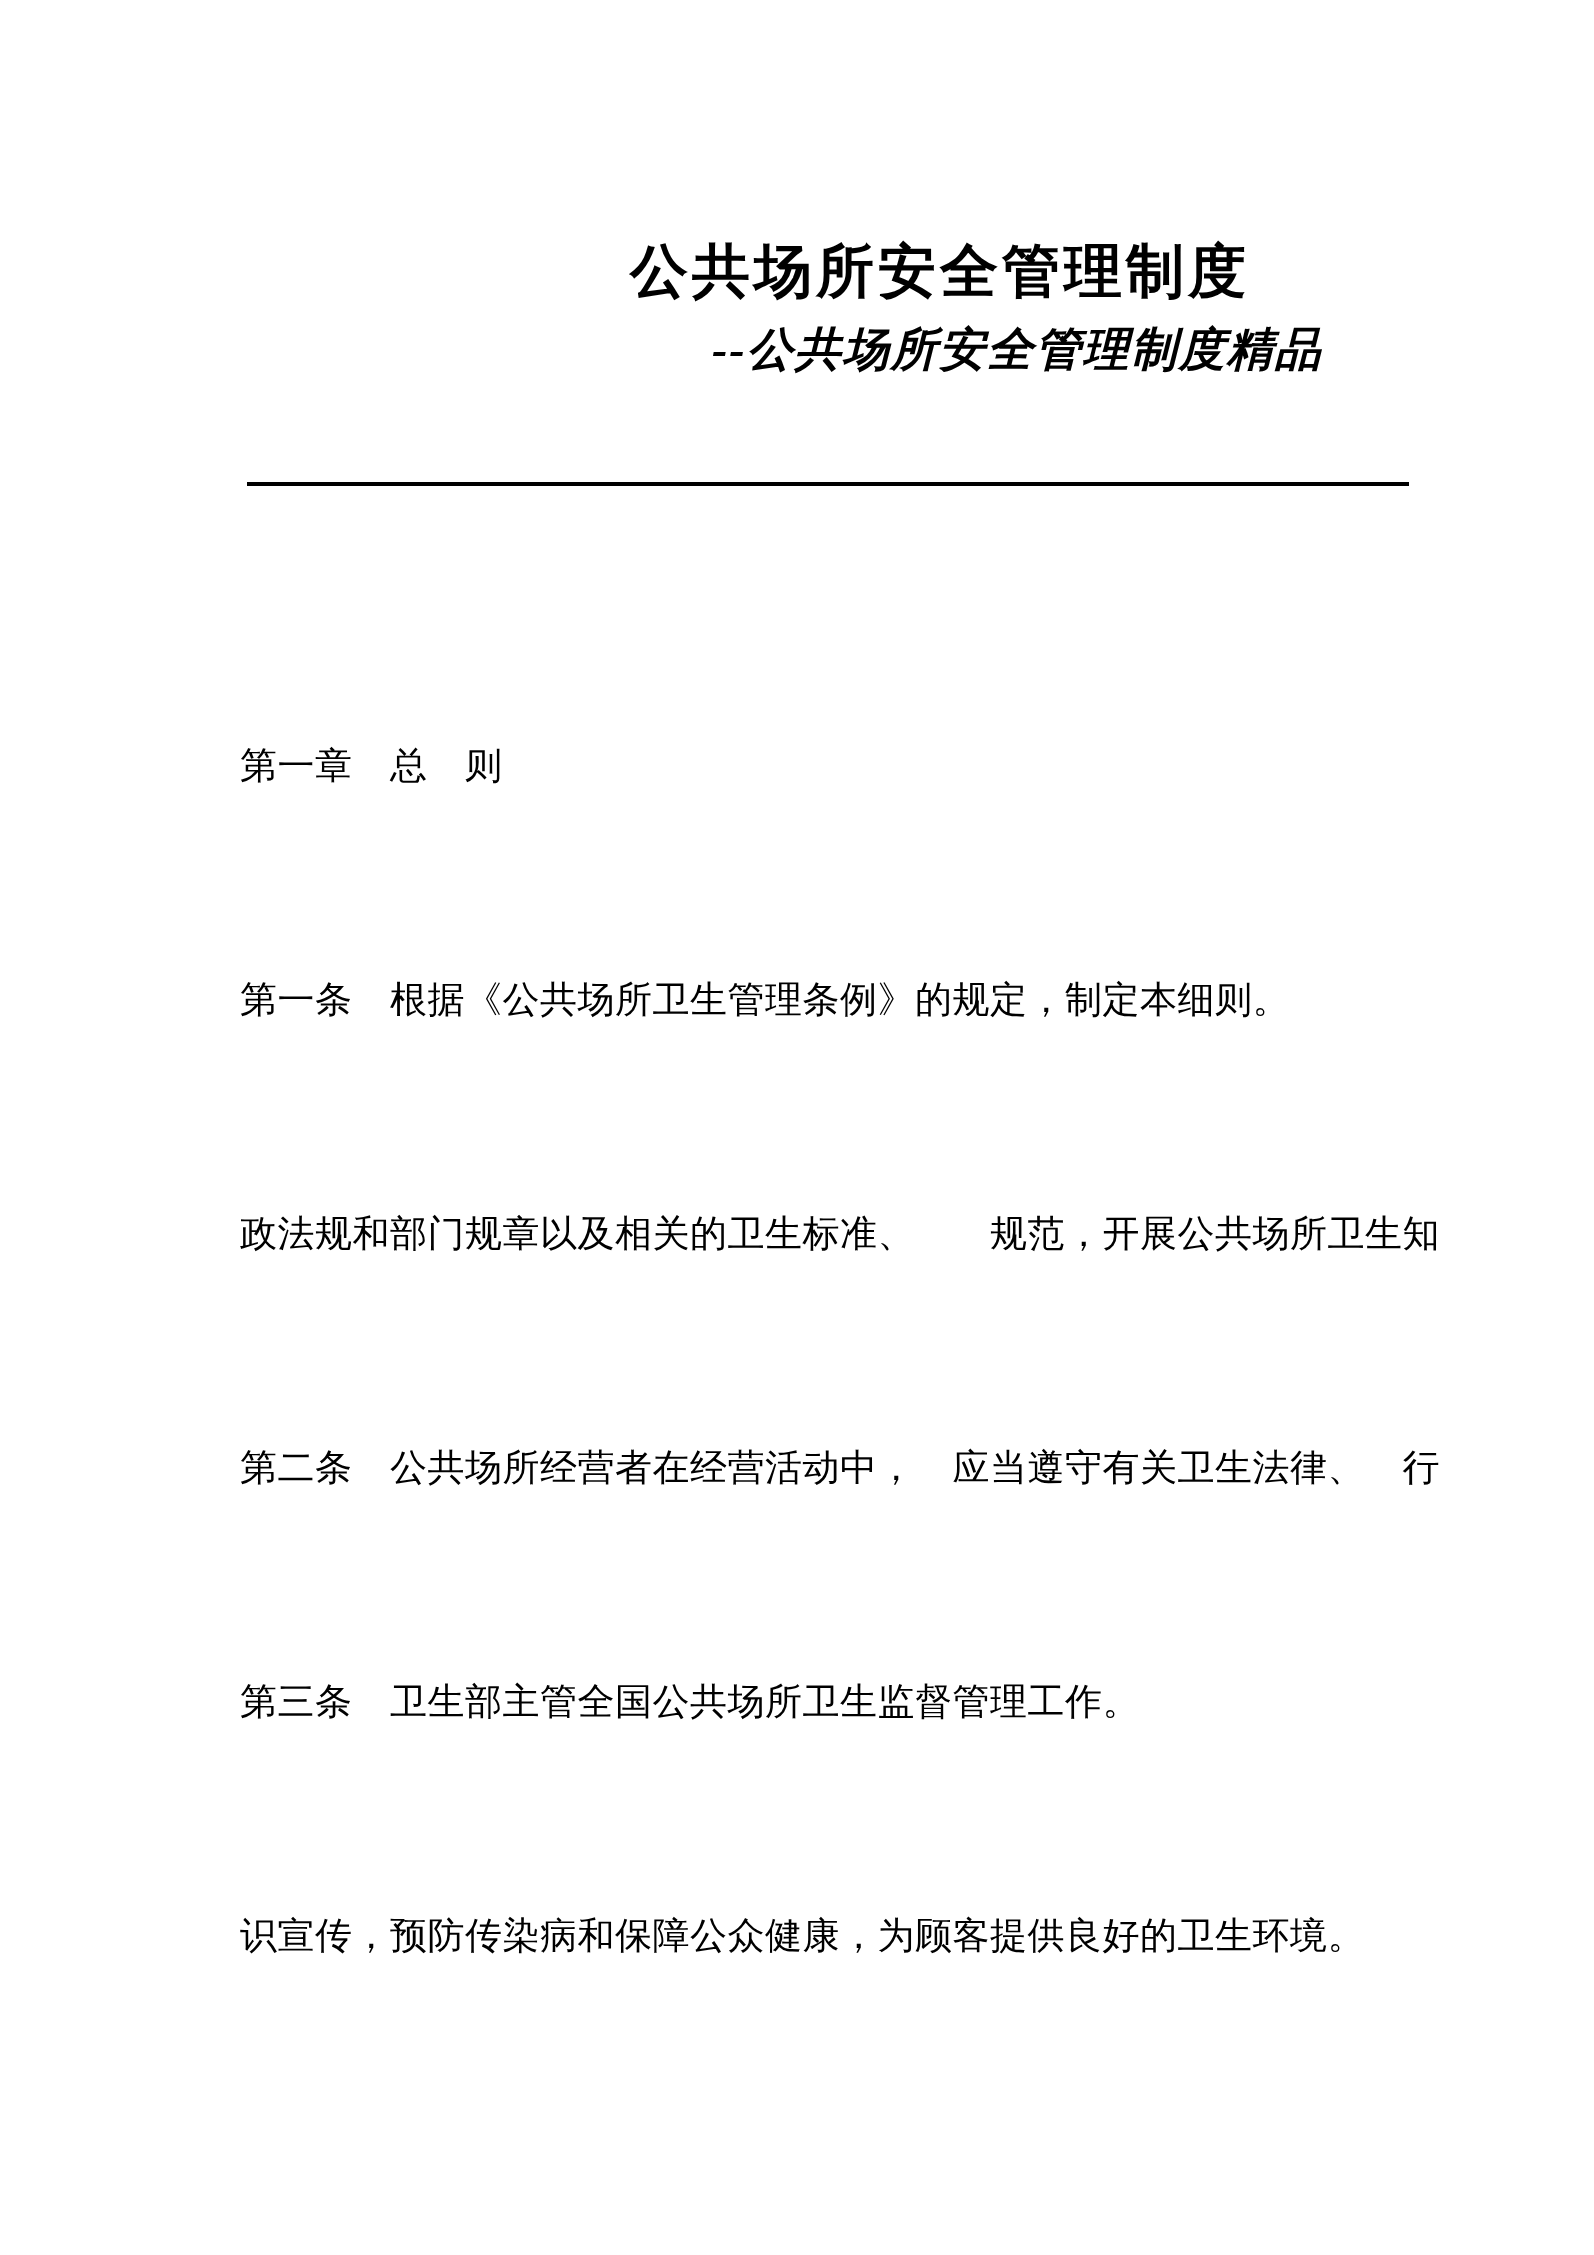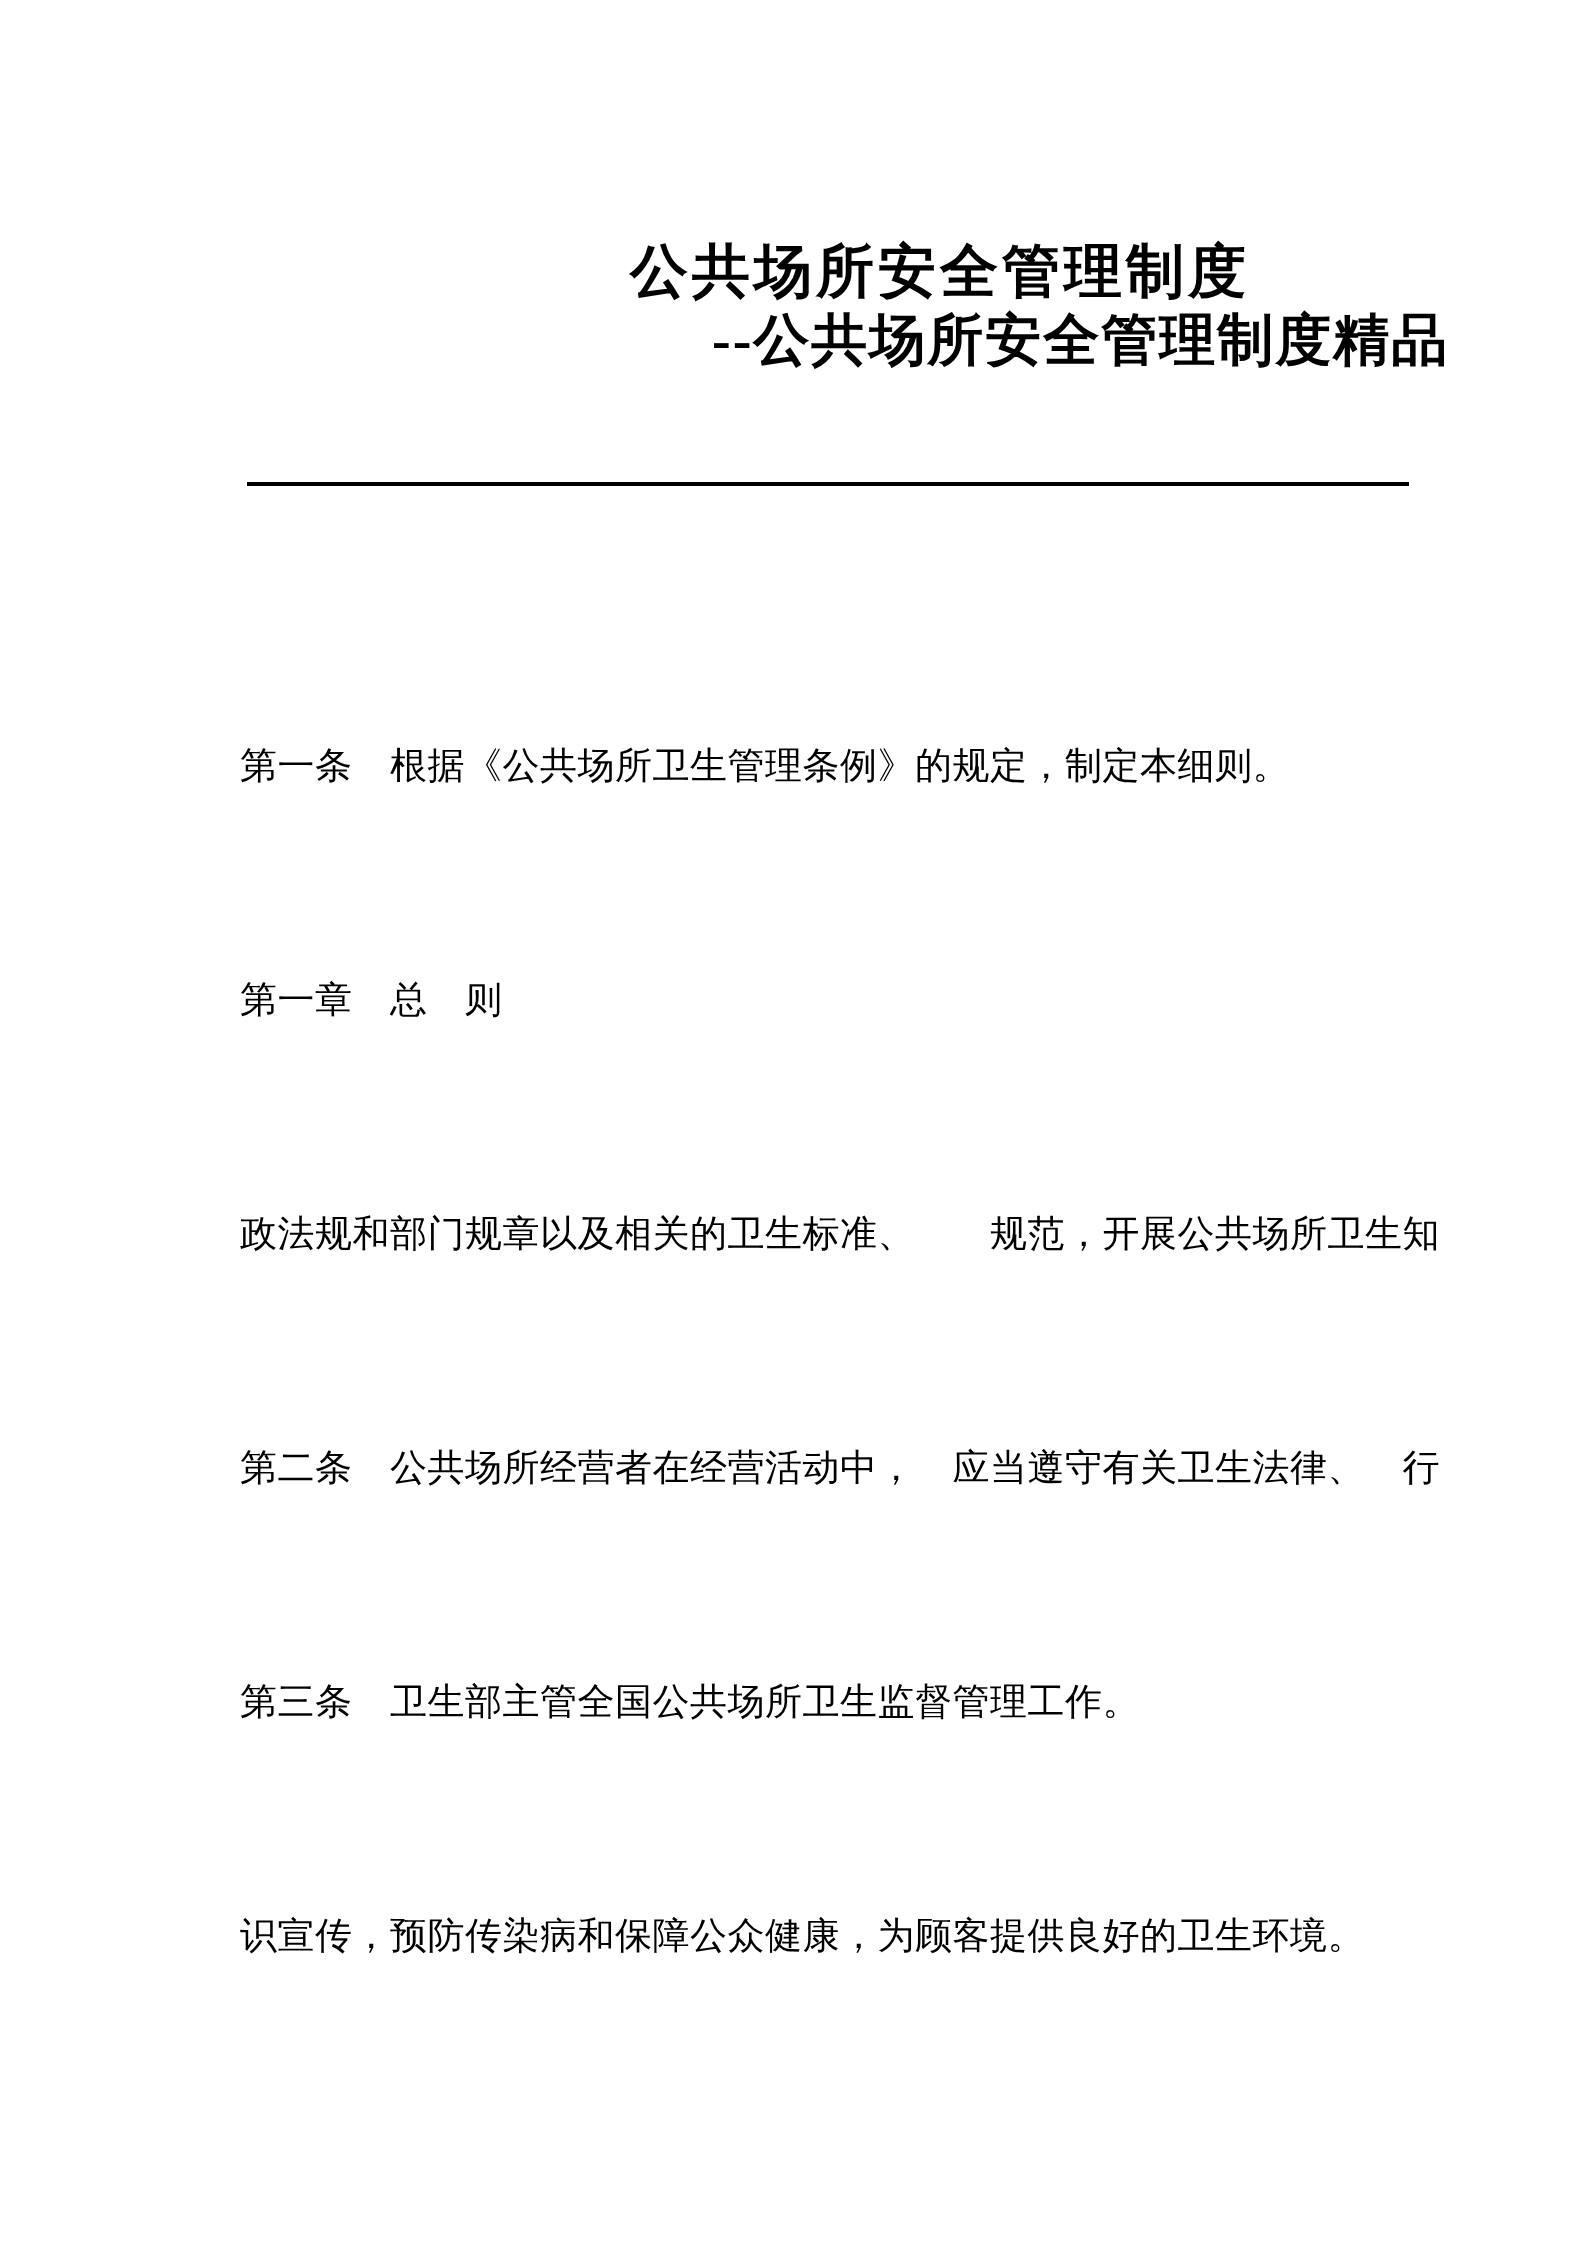--- a/index.html
+++ b/index.html
@@ -29,12 +29,13 @@
   .doc-subtitle {
     position: absolute;
     left: 712px;
-    top: 314px;
-    font-size: 56px;
+    top: 324px;
+    font-size: 46px;
     font-weight: 700;
     letter-spacing: 2px;
     white-space: pre;
     line-height: 52px;
+    font-style: italic;
   }
   .title-rule {
     position: absolute;

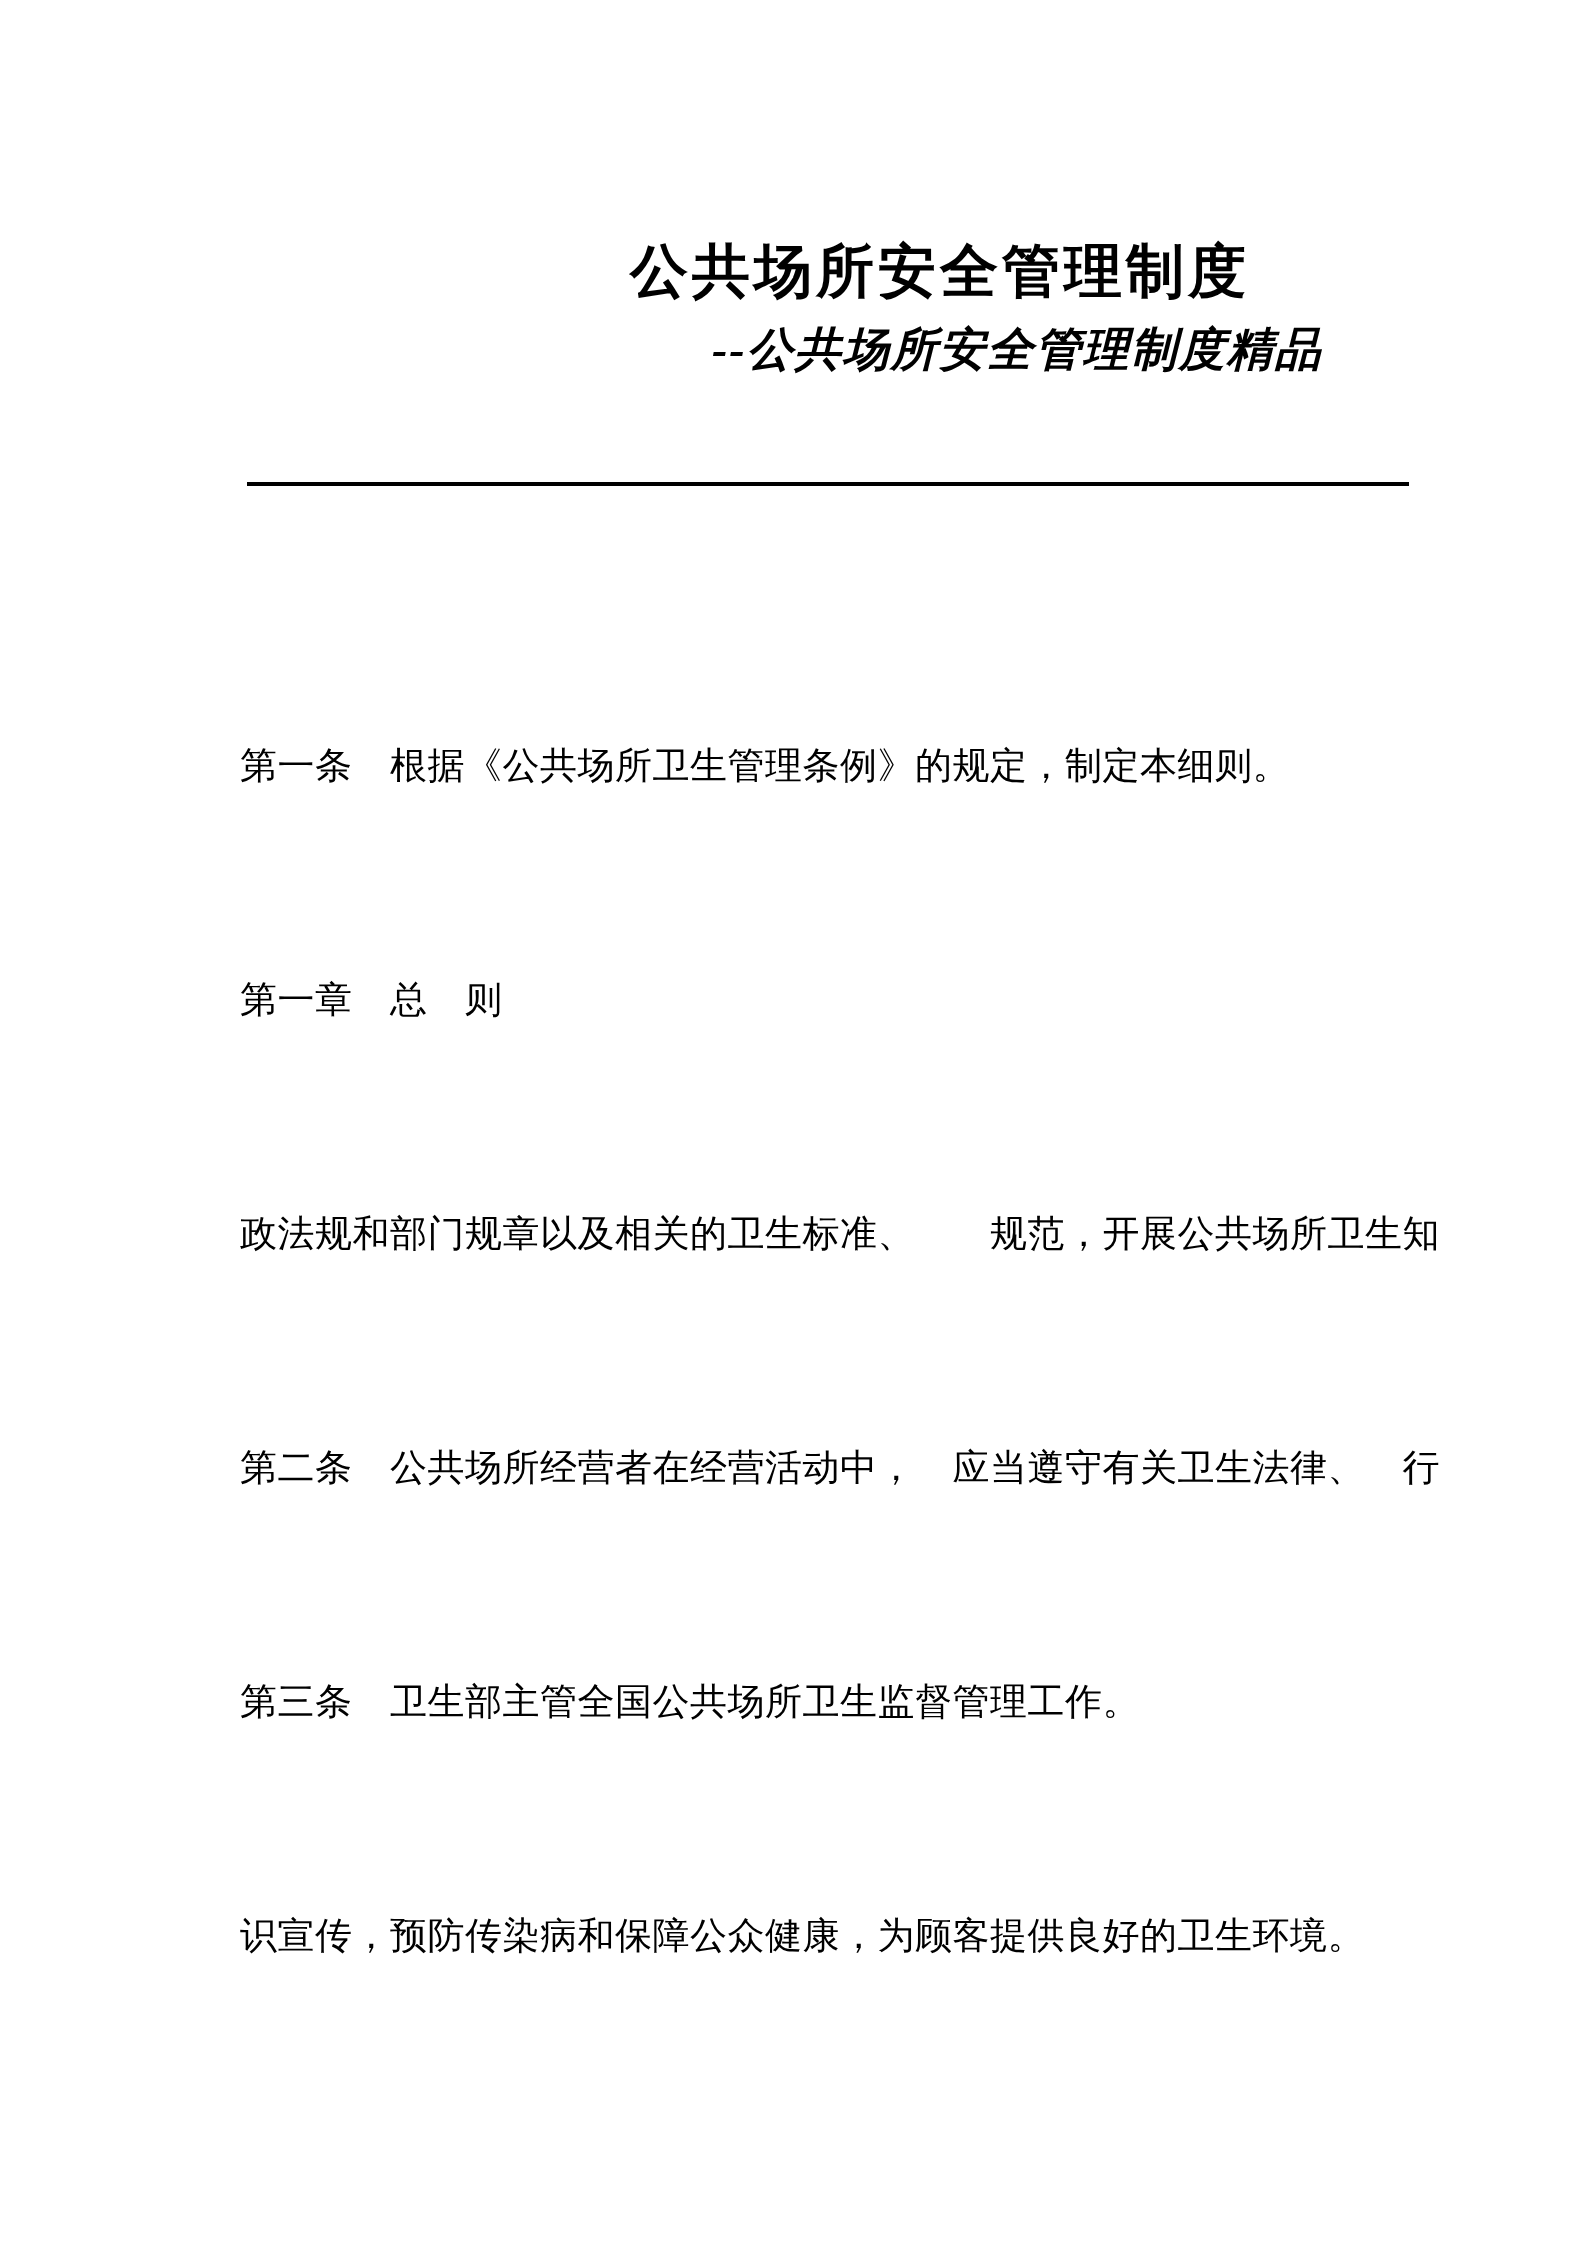--- a/index.html
+++ b/index.html
@@ -71,8 +71,8 @@
   <div class="title-rule"></div>
 
   <div class="doc-body">
+    <div class="doc-line">第一章　总　则</div>
     <div class="doc-line">第一条　根据《公共场所卫生管理条例》的规定，制定本细则。</div>
-    <div class="doc-line">第一章　总　则</div>
     <div class="doc-line">政法规和部门规章以及相关的卫生标准、　　规范，开展公共场所卫生知</div>
     <div class="doc-line">第二条　公共场所经营者在经营活动中，　应当遵守有关卫生法律、　行</div>
     <div class="doc-line">第三条　卫生部主管全国公共场所卫生监督管理工作。</div>

